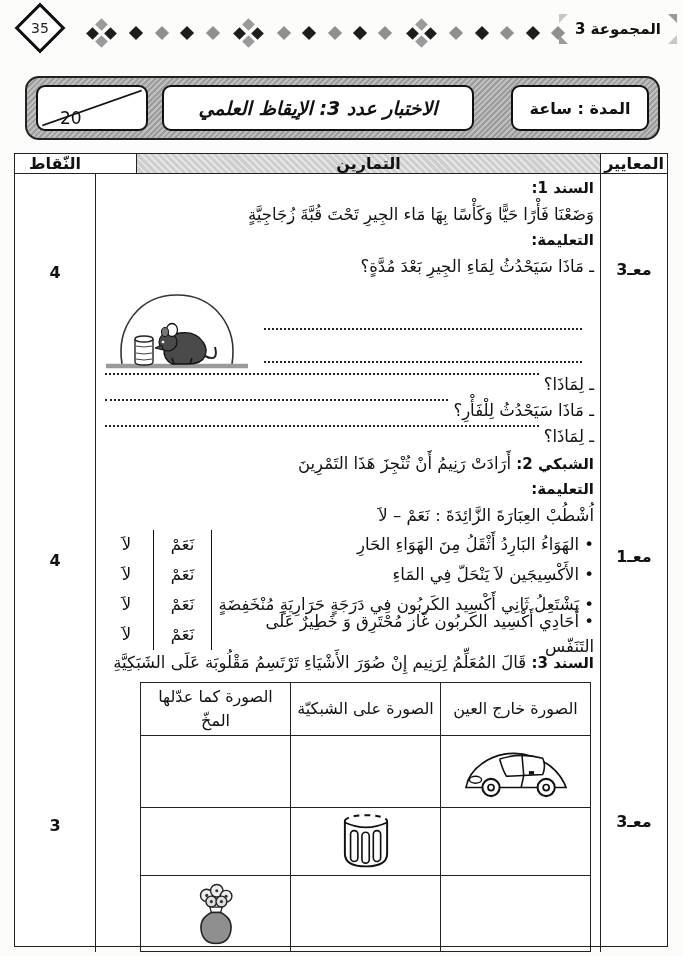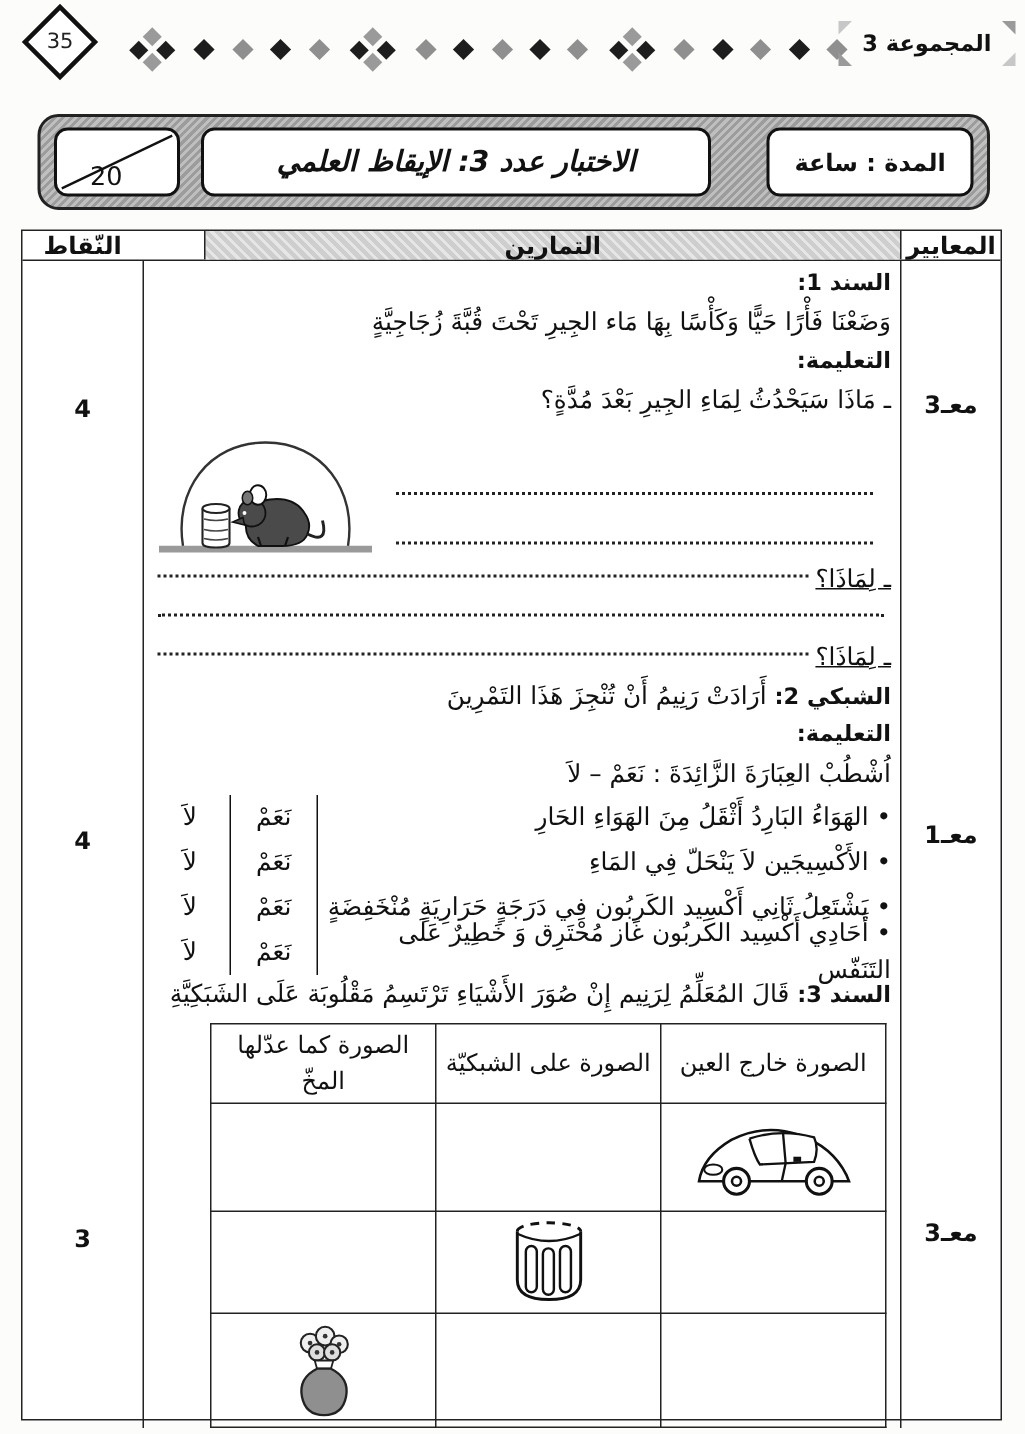--- a/index.html
+++ b/index.html
@@ -59,7 +59,7 @@
   }
   .duration-box { width:138px; font-size:16px; font-weight:bold;margin-left:23px; }
   .title-box { flex:1; font-size:19px; font-weight:bold;font-style:italic; }
-  .score-box { width:84px; position:relative; }
+  .score-box { width:112px; position:relative; }
   .score-box svg { position:absolute; inset:0; width:100%; height:100%; }
   .score-val { position:absolute; bottom:1px; left:22px; font-size:17px; }
 

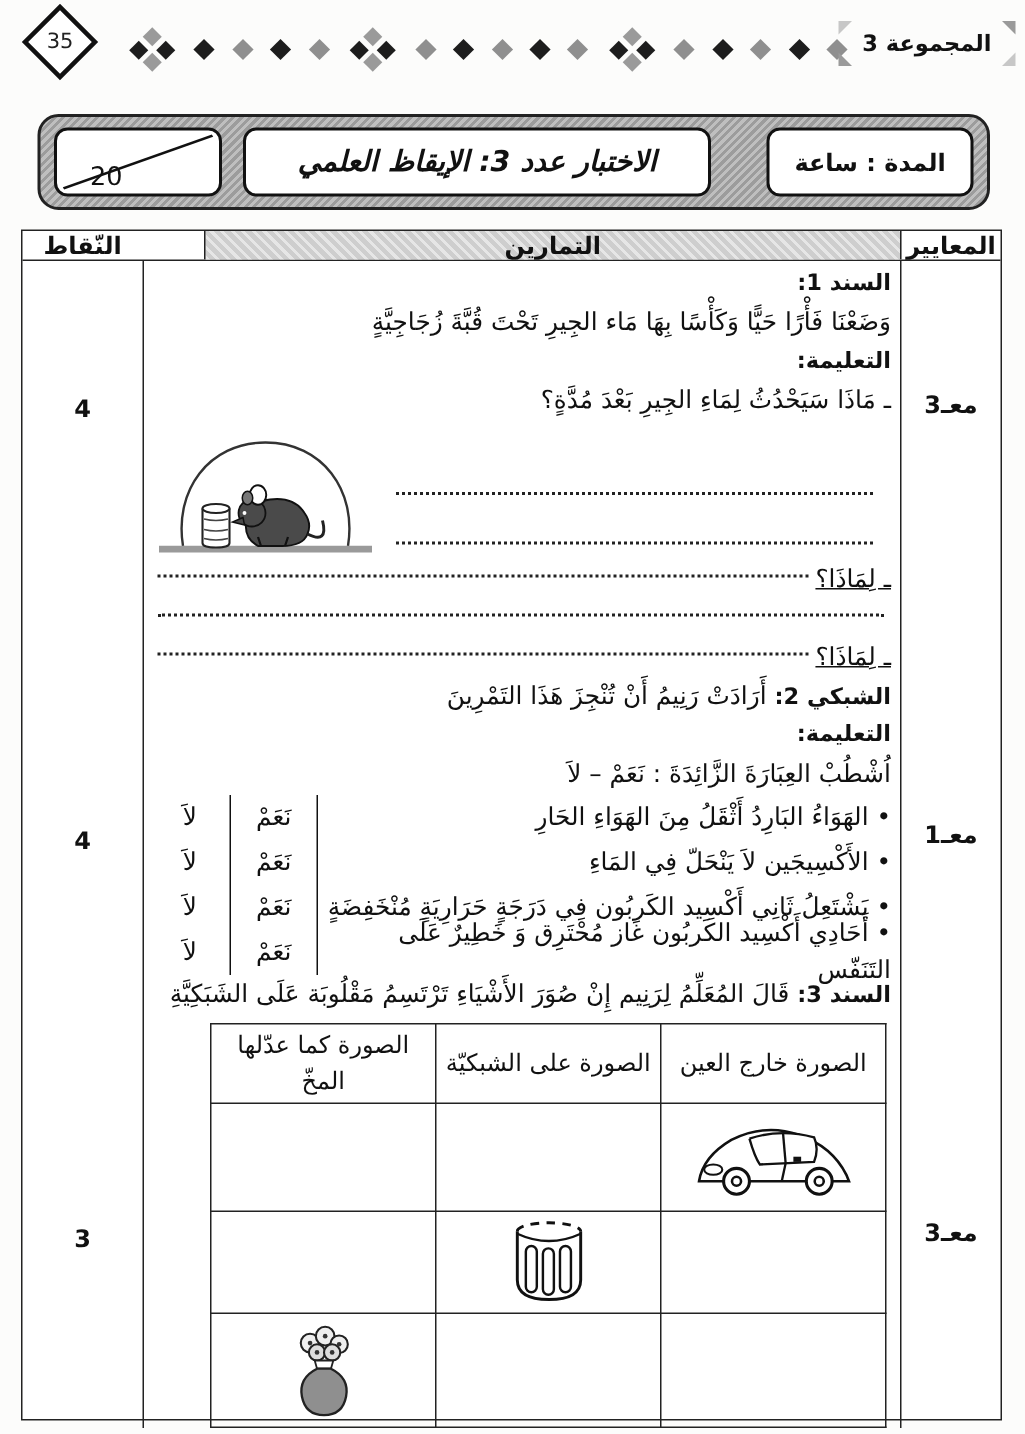--- a/index.html
+++ b/index.html
@@ -91,7 +91,7 @@
   .line { min-height:26px; }
   .inline-h { margin-top:1px; }
 
-  .qline { display:flex; align-items:center; min-height:26px;text-decoration:underline; }
+  .qline { display:flex; align-items:flex-start; min-height:26px; }
   .qline .q { white-space:nowrap; }
   .dotfill { flex:1; border-bottom:2.6px dotted #222; margin:0 5px 5px 5px; }
 

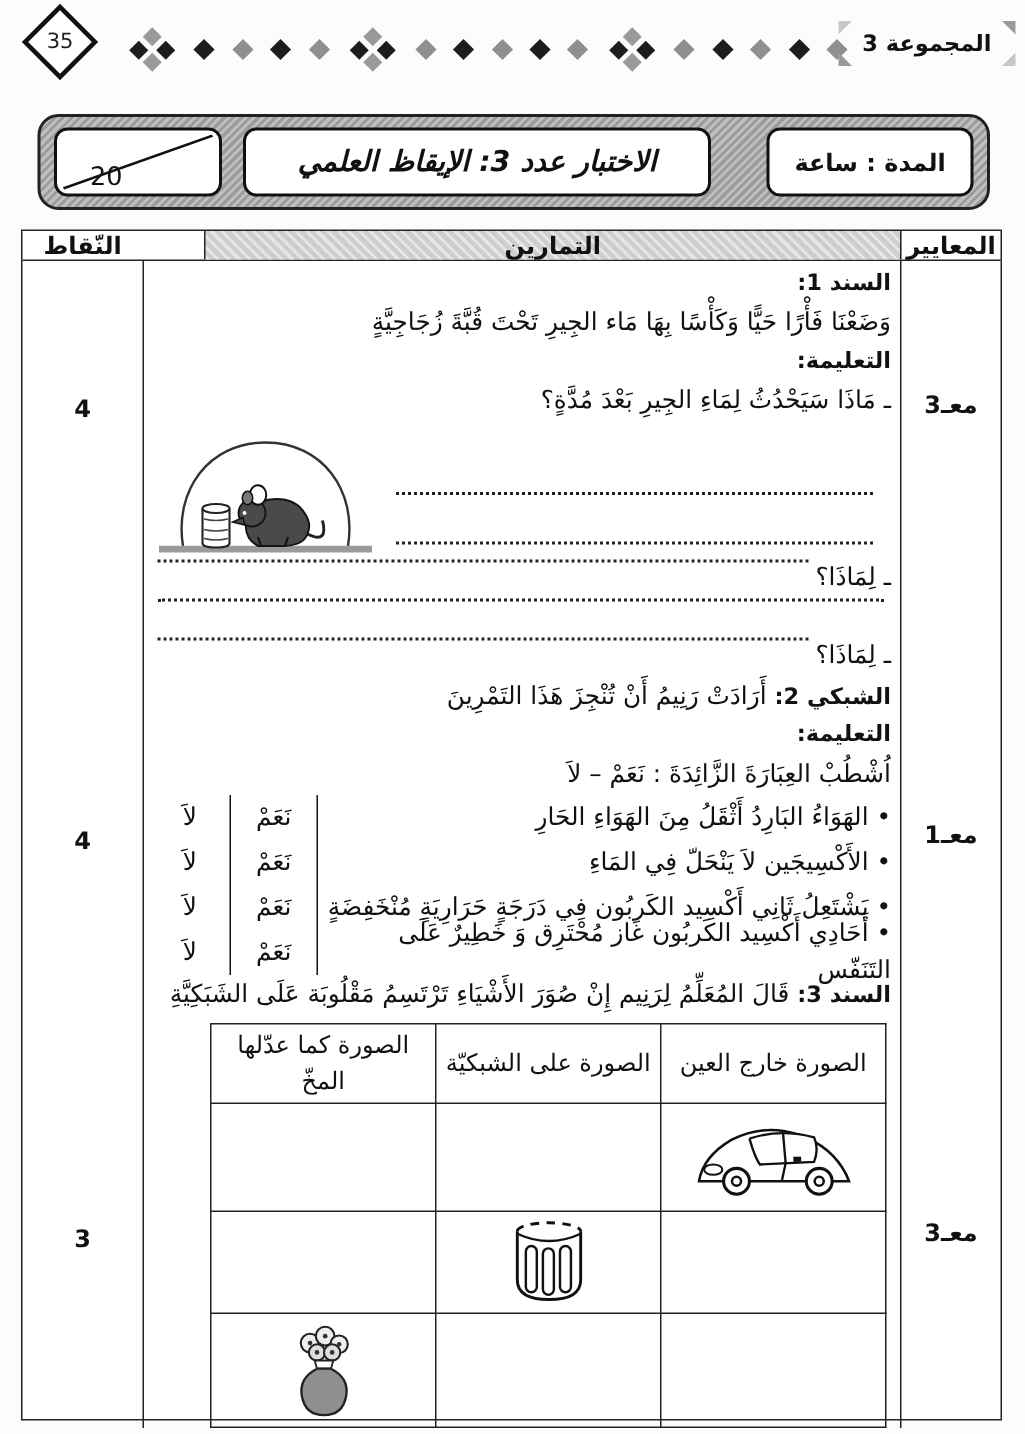--- a/index.html
+++ b/index.html
@@ -240,6 +240,7 @@
         <span class="dotfill"></span>
       </div>
       <div class="qline">
+        <span class="q">ـ مَاذَا سَيَحْدُثُ لِلْفَأْرِ؟</span>
         <span class="dotfill"></span>
       </div>
       <div class="qline">

